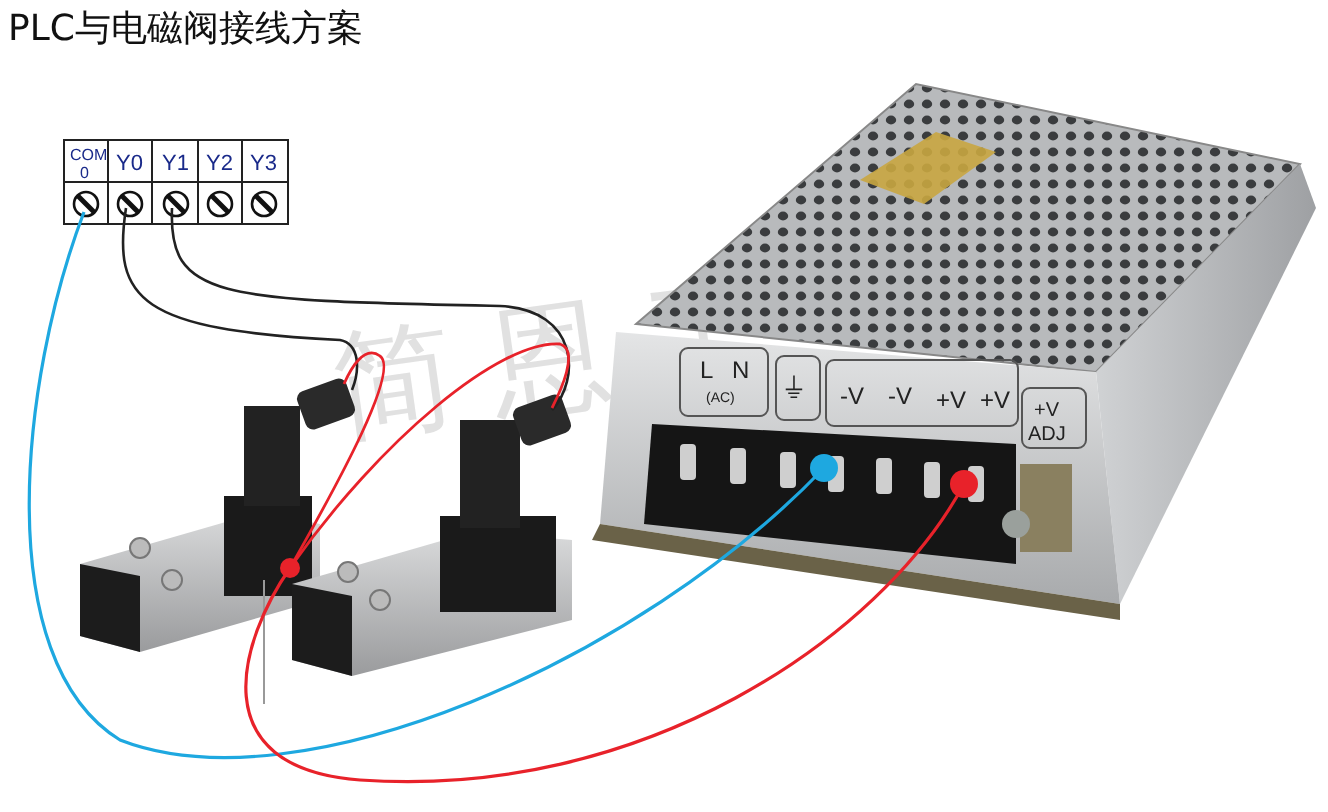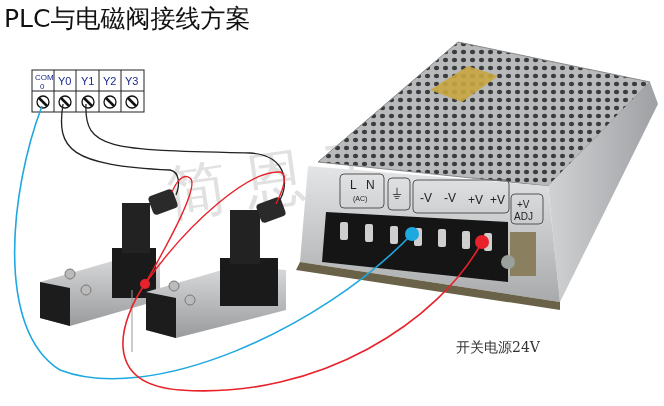--- a/index.html
+++ b/index.html
@@ -4,7 +4,7 @@
 <style>
   html,body{margin:0;padding:0;background:#fff;}
   #stage{position:relative;width:664px;height:406px;overflow:hidden;background:#fff;font-family:"DejaVu Sans",sans-serif;}
-  .title{position:absolute;left:4px;top:2px;font-size:25px;color:#111;letter-spacing:0px;white-space:nowrap;}
+  .title{position:absolute;left:4px;top:2px;font-size:18px;color:#111;letter-spacing:0px;white-space:nowrap;}
   .subtitle{position:absolute;left:38px;top:45px;font-size:11px;color:#222;white-space:nowrap;}
   .psu-label{position:absolute;left:456px;top:339px;font-family:"DejaVu Serif",serif;font-size:14px;color:#333;white-space:nowrap;}
   svg{position:absolute;left:0;top:0;}

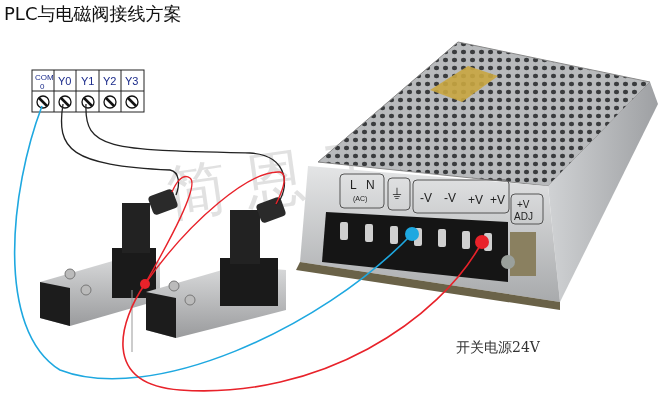--- a/index.html
+++ b/index.html
@@ -18,7 +18,6 @@
 <div id="stage">
 
   <div class="title">PLC与电磁阀接线方案</div>
-  <div class="psu-label">开关电源24V</div>
 
   <svg width="664" height="406" viewBox="0 0 664 406">
     <defs>

